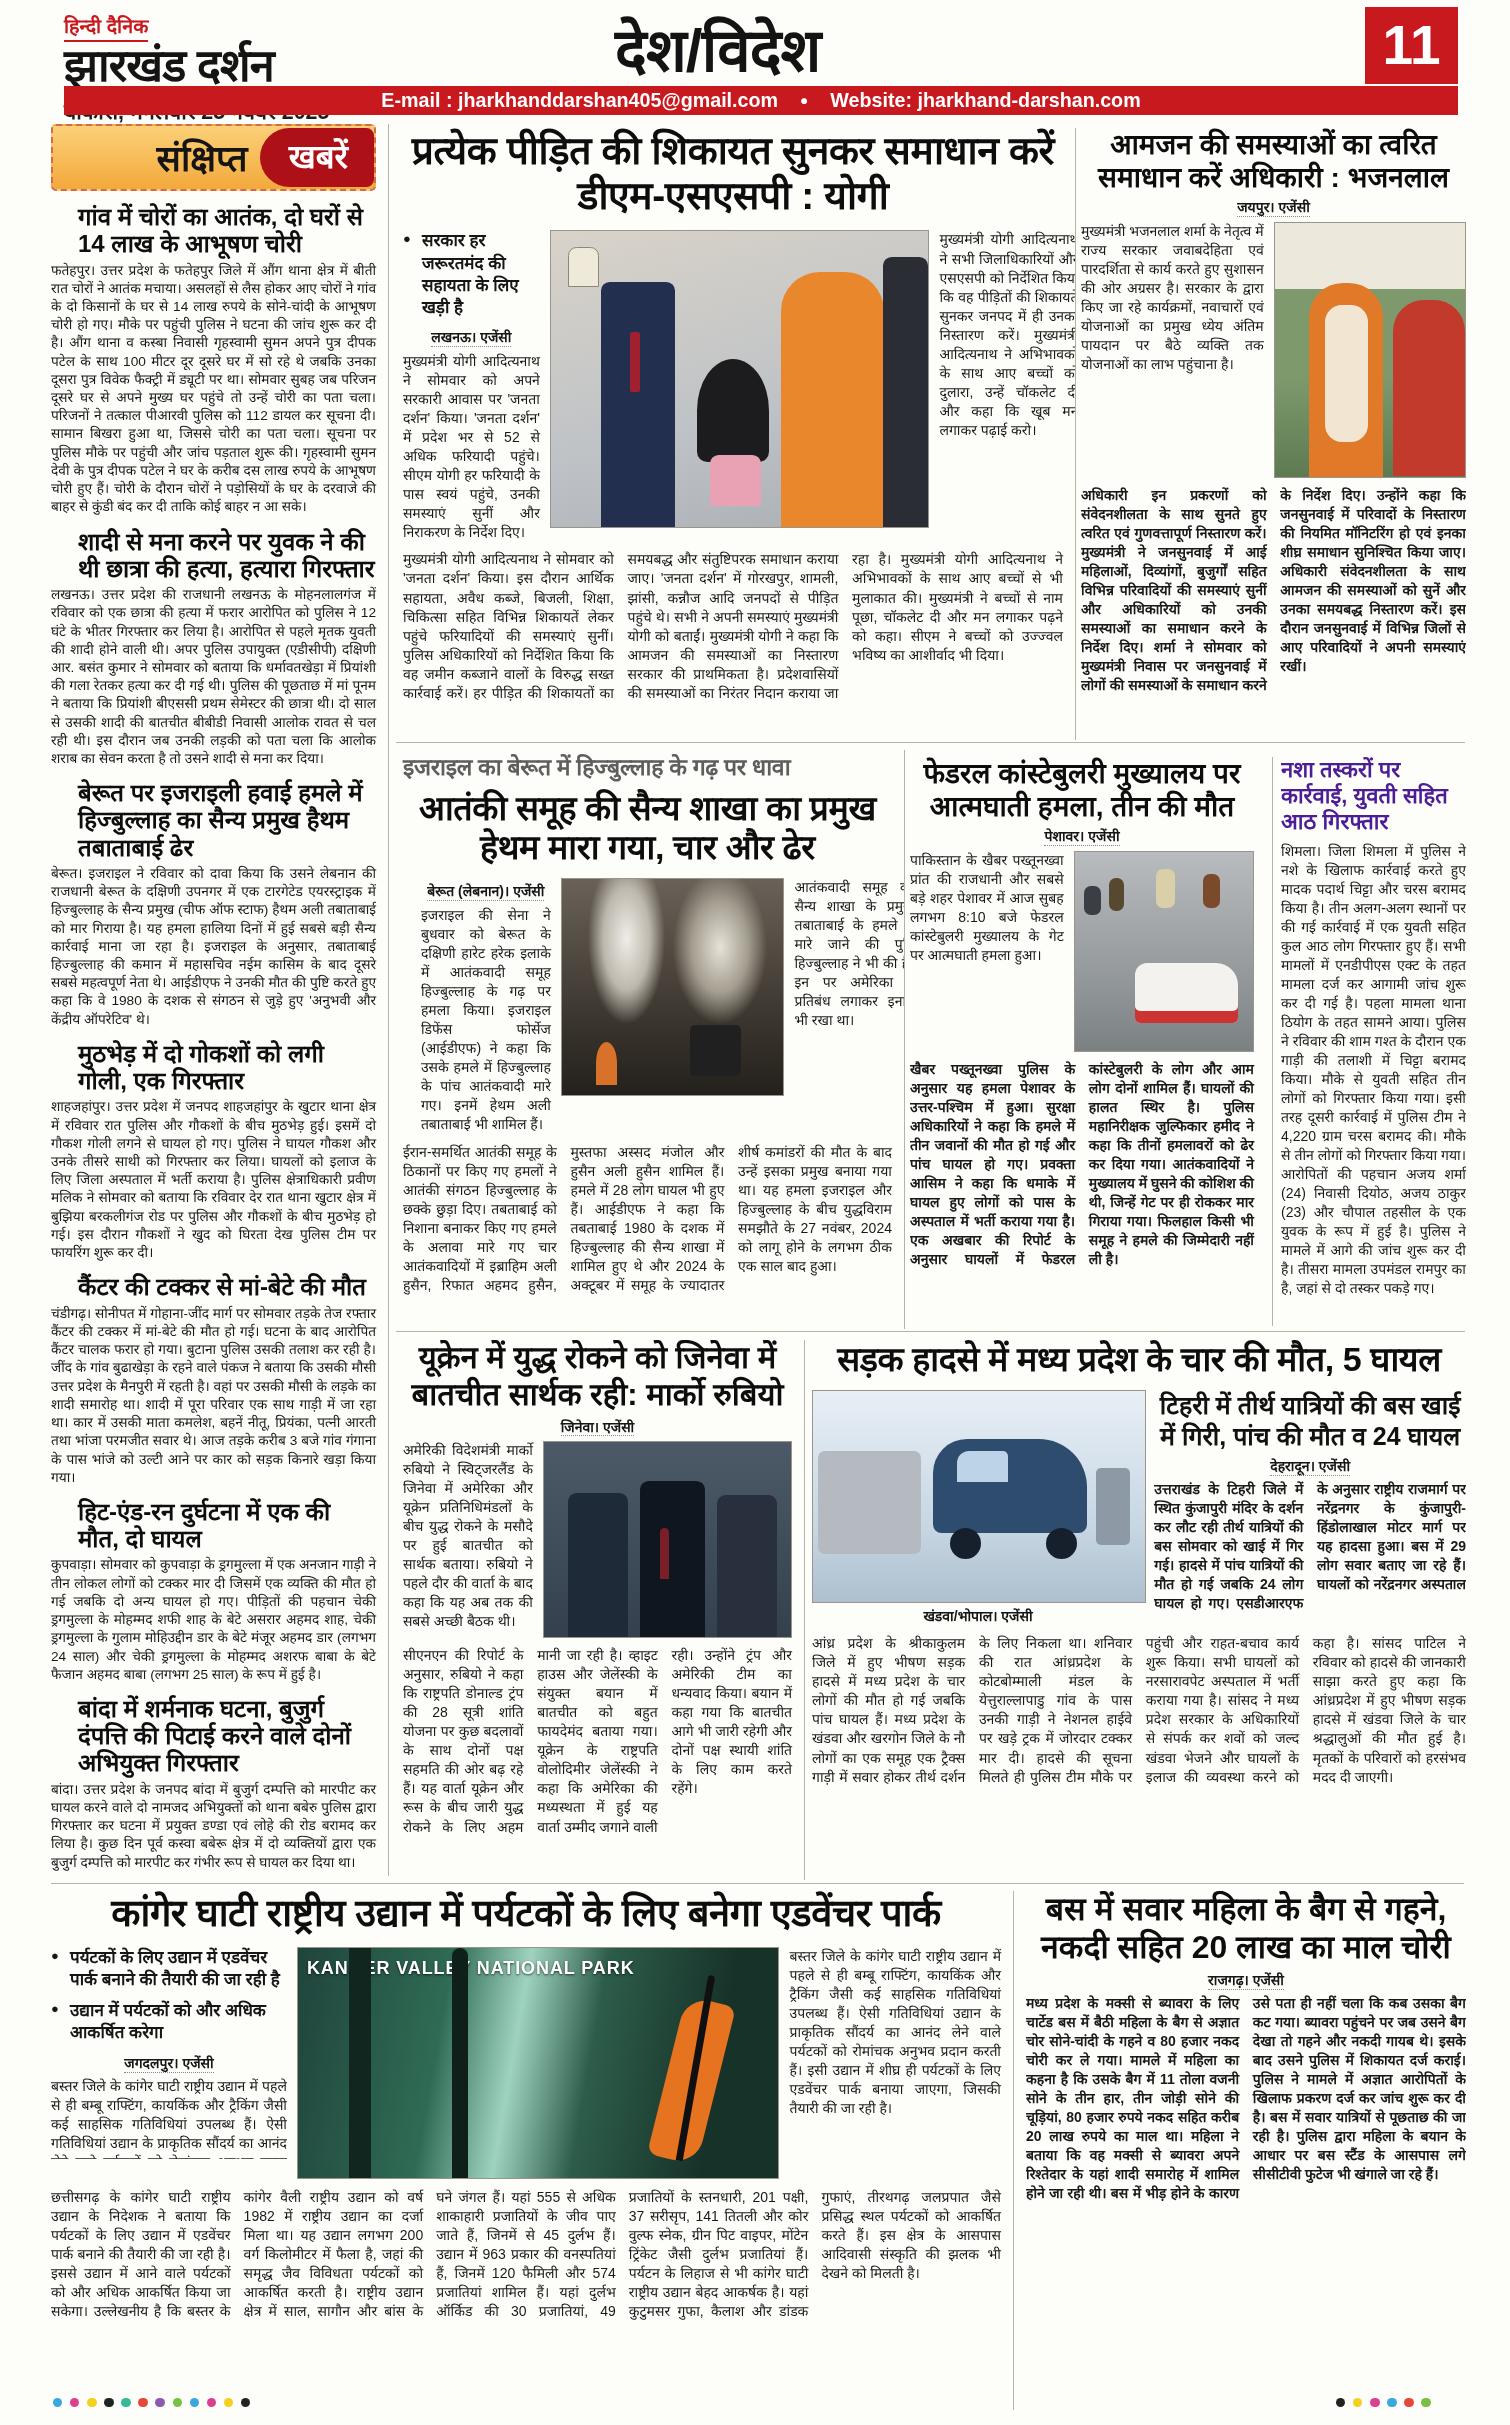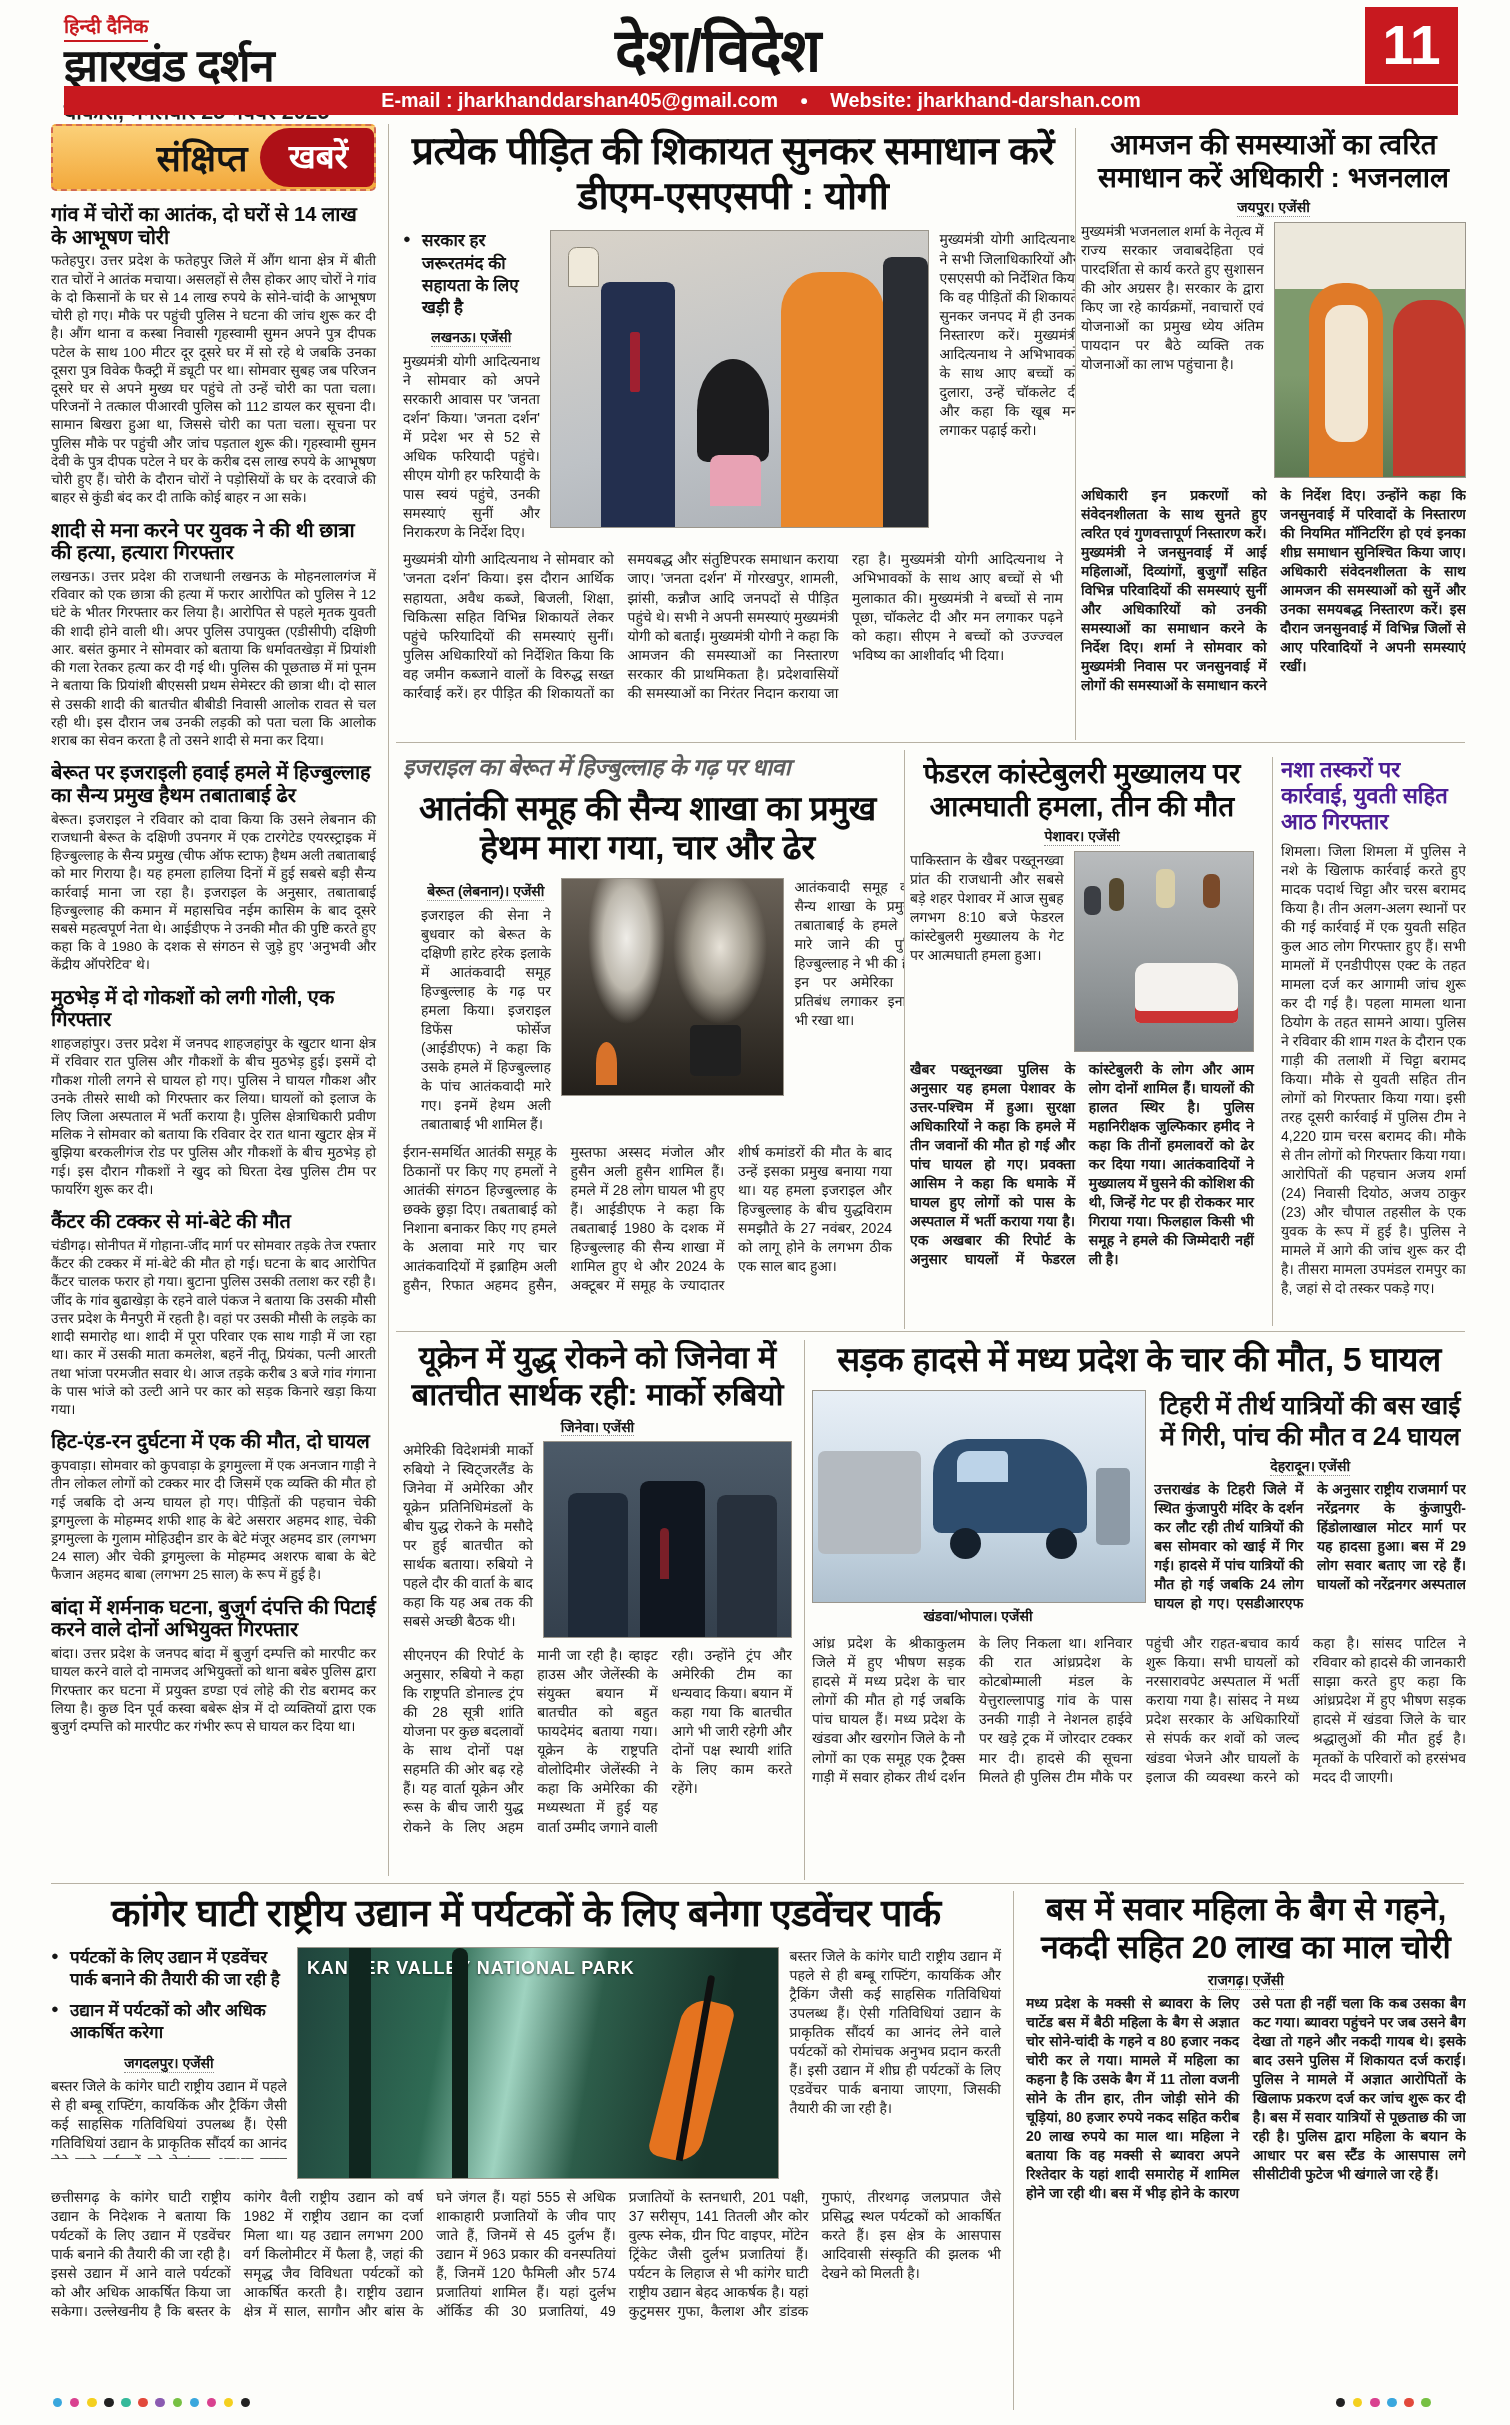--- a/index.html
+++ b/index.html
@@ -43,7 +43,7 @@
   .brief-banner .pill{background:#ae1017;color:#fff;font-size:33px;font-weight:900;border-radius:34px 8.6px 8.6px 34px;
                       padding:5.1px 26px 8.6px 29px;}
   .brief-story{margin-bottom:11px;}
-  .brief-story .bh{font-size:20px;line-height:1.13;font-weight:900;color:#0e0e0e;margin-bottom:4.3px;}
+  .brief-story .bh{font-size:24px;line-height:1.13;font-weight:900;color:#0e0e0e;margin-bottom:4.3px;margin-left:27px;}
   
   .photo{position:relative;overflow:hidden;border:0.9px solid #9a958b;flex:none;}
   .photo .fig{position:absolute;border-radius:8.6px 8.6px 0 0;}

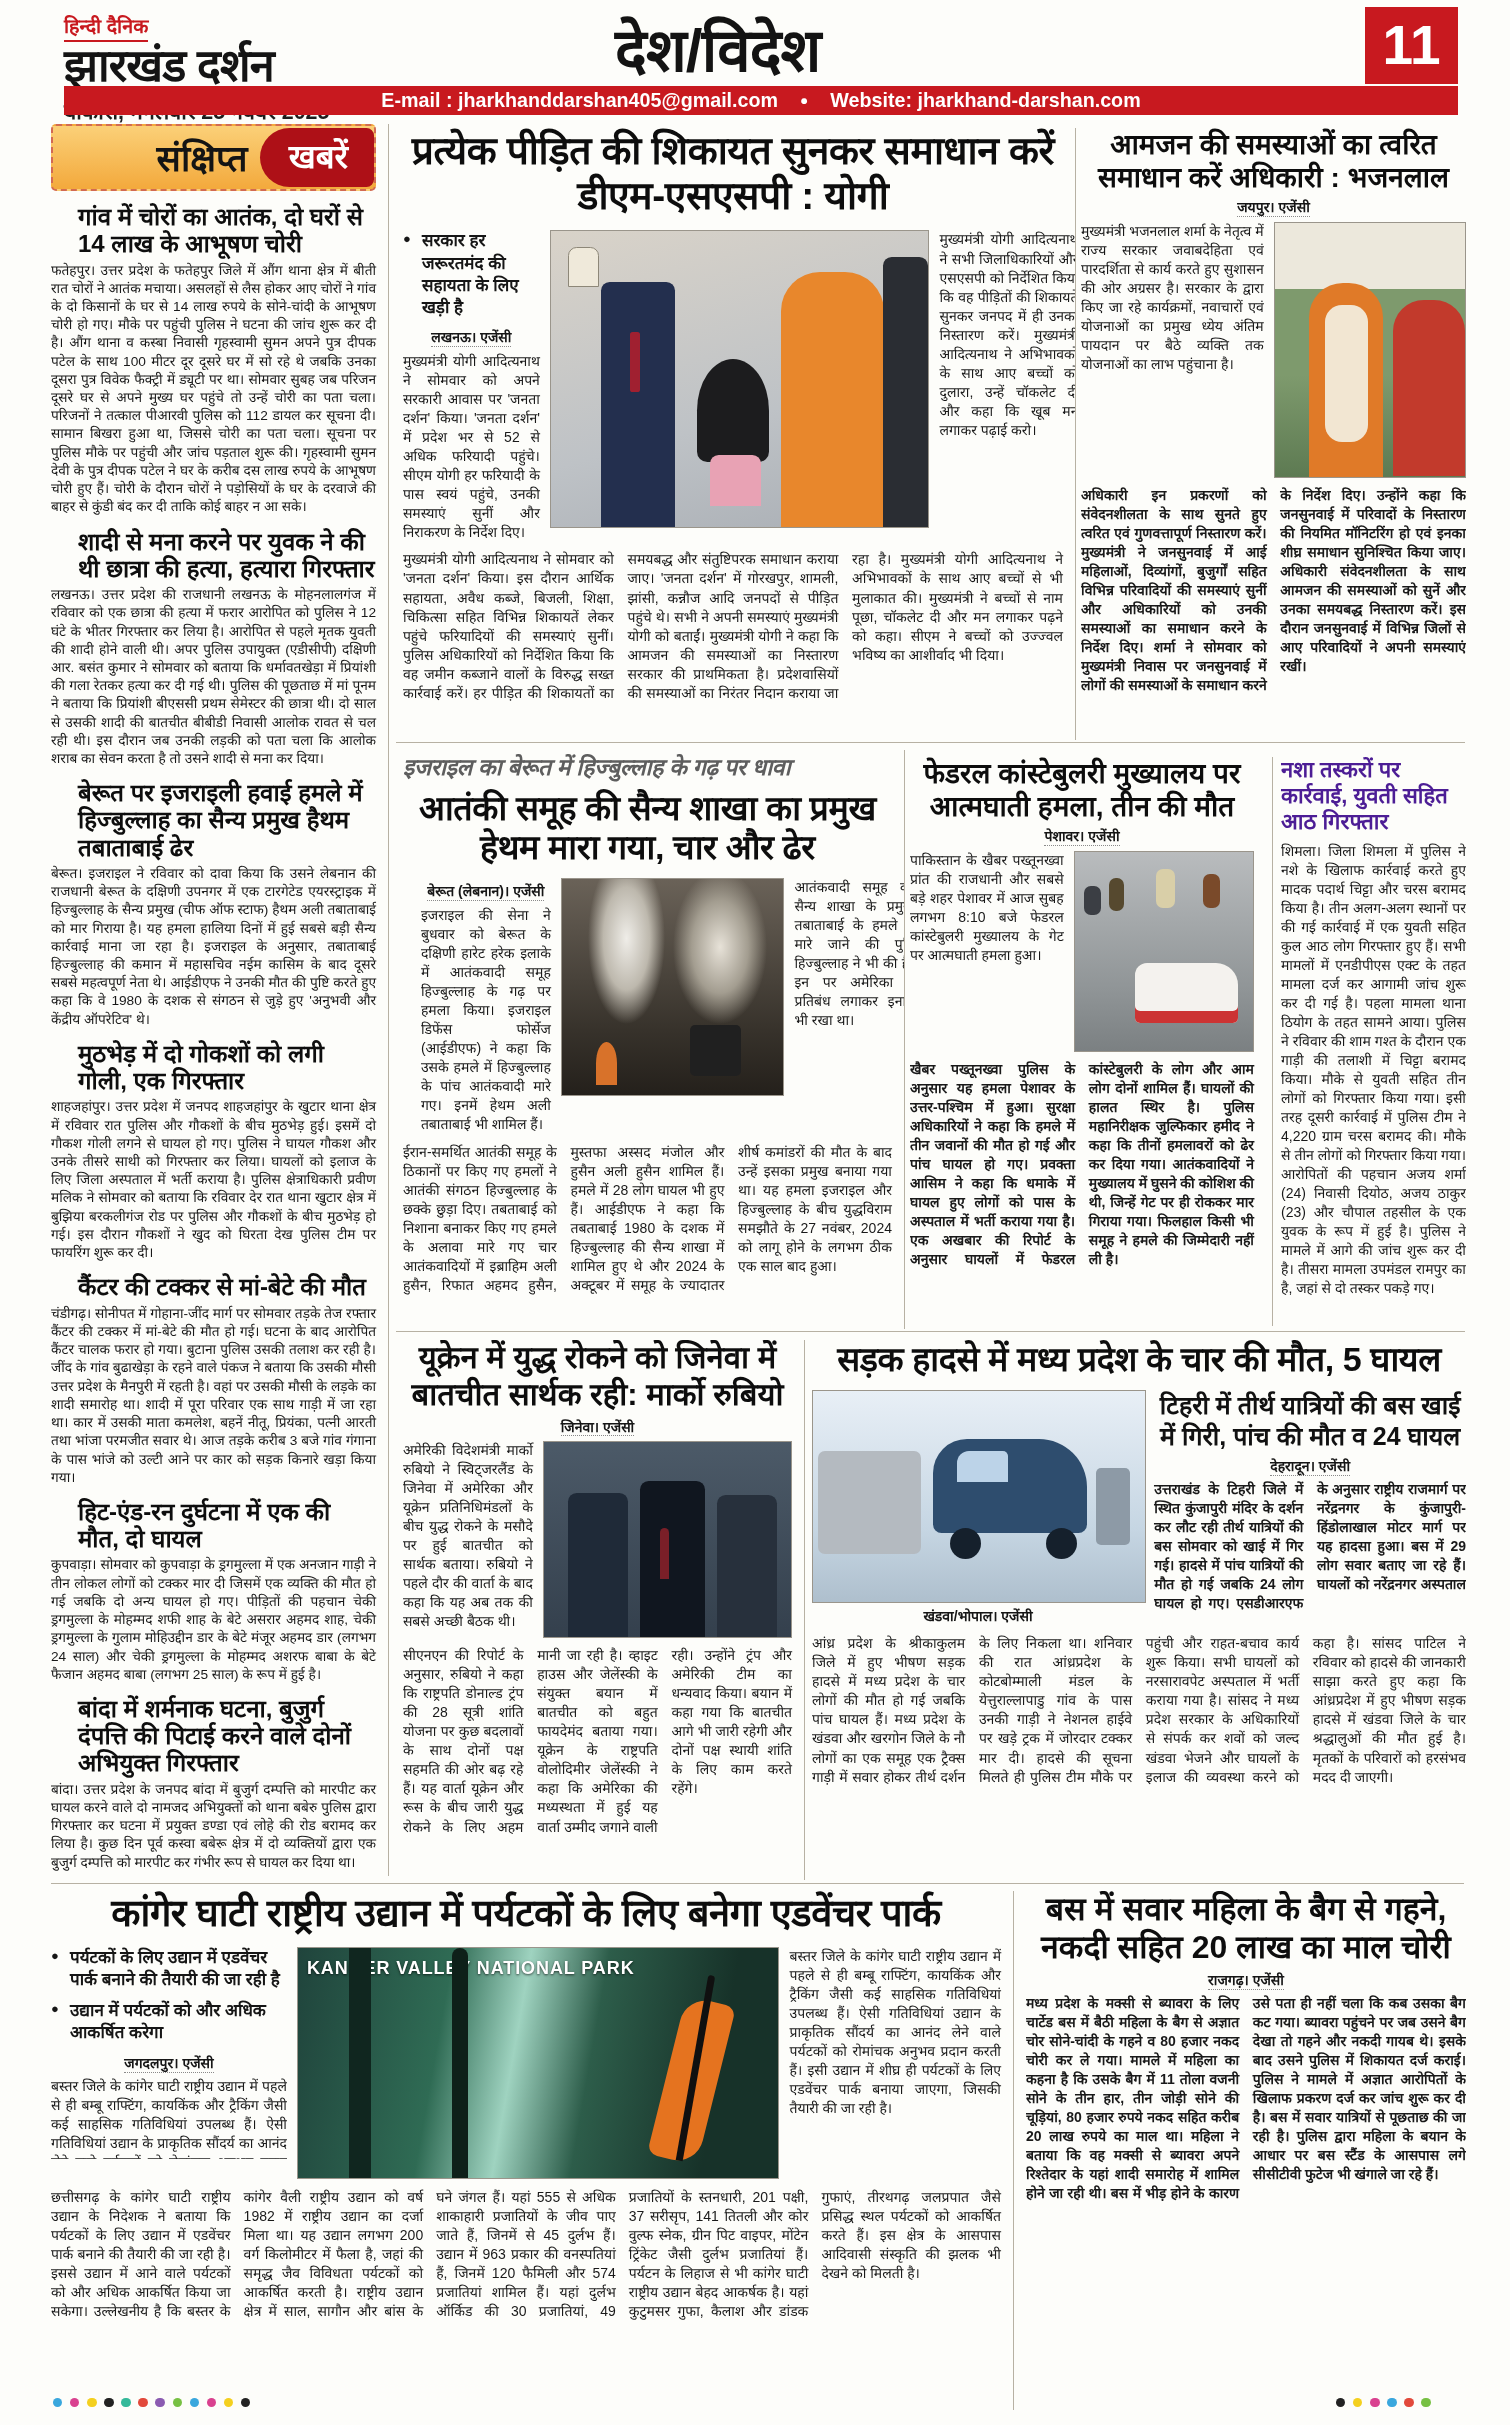--- a/index.html
+++ b/index.html
@@ -21,7 +21,7 @@
   .small-txt{font-size:13.7px;line-height:1.33;}
   .byline{font-weight:bold;text-align:center;font-size:14px;margin:3.4px 0 5.1px;}
   .byline span{border-bottom:1.7px dotted #8a8a8a;padding-bottom:0.9px;}
-  .kicker{font-size:23px;font-weight:800;color:#5e5e5e;letter-spacing:-0.3px;font-style:italic;}
+  .kicker{font-size:23px;font-weight:800;color:#5e5e5e;letter-spacing:-0.3px;}
   .headline-xl{font-size:39px;line-height:1.16;font-weight:900;color:#0d0d0d;text-align:center;letter-spacing:-0.4px;}
   .headline-lg{font-size:34px;line-height:1.16;font-weight:900;color:#0d0d0d;text-align:center;letter-spacing:-0.4px;}
   .headline-md{font-size:28px;line-height:1.18;font-weight:900;color:#0d0d0d;text-align:center;}

